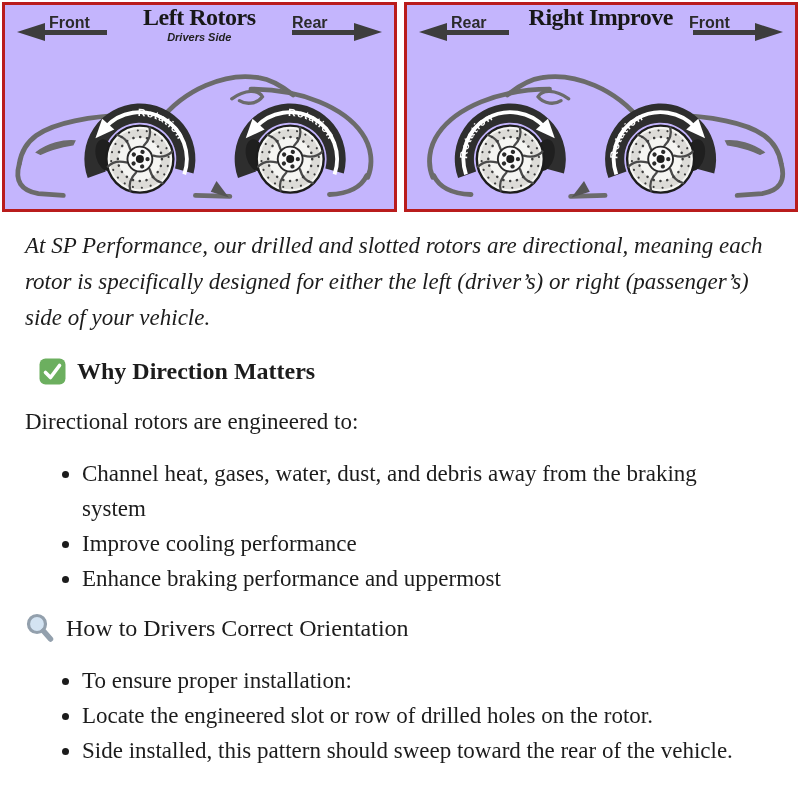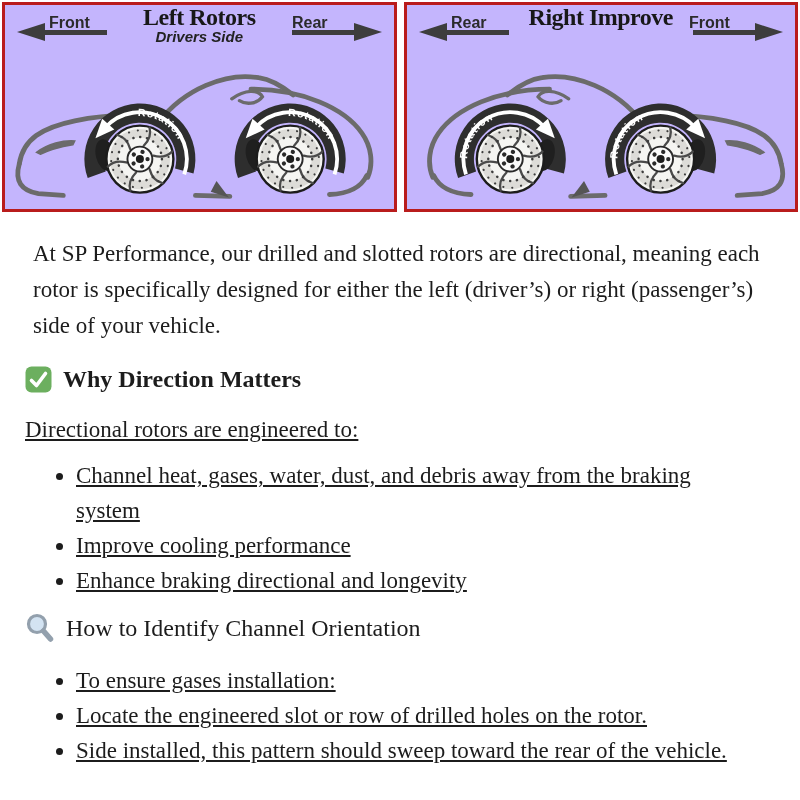--- a/index.html
+++ b/index.html
@@ -11,7 +11,7 @@
   .panel-header { position:relative; height:44px; }
   .panel-title { text-align:center; font-family:Liberation Serif, serif;
                  font-size:24px; font-weight:bold; letter-spacing:-0.5px; color:#181818; line-height:24px; }
-  .panel-sub { text-align:center; font-family:"Liberation Sans", sans-serif; font-size:15px;
+  .panel-sub { text-align:center; font-family:"Liberation Sans", sans-serif; font-size:11px;
                font-weight:bold; font-style:italic; color:#222; line-height:16px; }
   .dir { position:absolute; top:7px; width:100px; height:30px; }
   .dir-left { left:10px; } .dir-right { right:10px; }

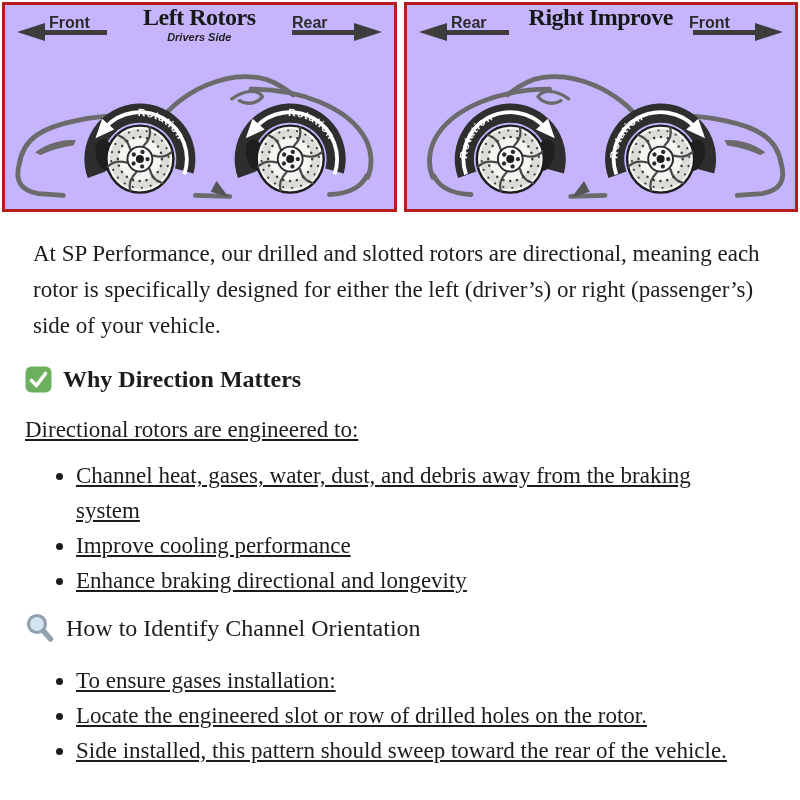--- a/index.html
+++ b/index.html
@@ -20,7 +20,7 @@
 
   
   .content { padding:16px 30px 10px 25px; font-size:23px; line-height:36px; }
-  .intro { margin:8px; }
+  .intro { margin:0;font-style:italic; }
   .sec-head { display:flex; align-items:center; gap:11px; margin:20px 0 18px; font-size:24px; line-height:30px; }
   .sec-head.bold { font-weight:bold; }
   .lead { margin:0 0 8px;text-decoration:underline; }

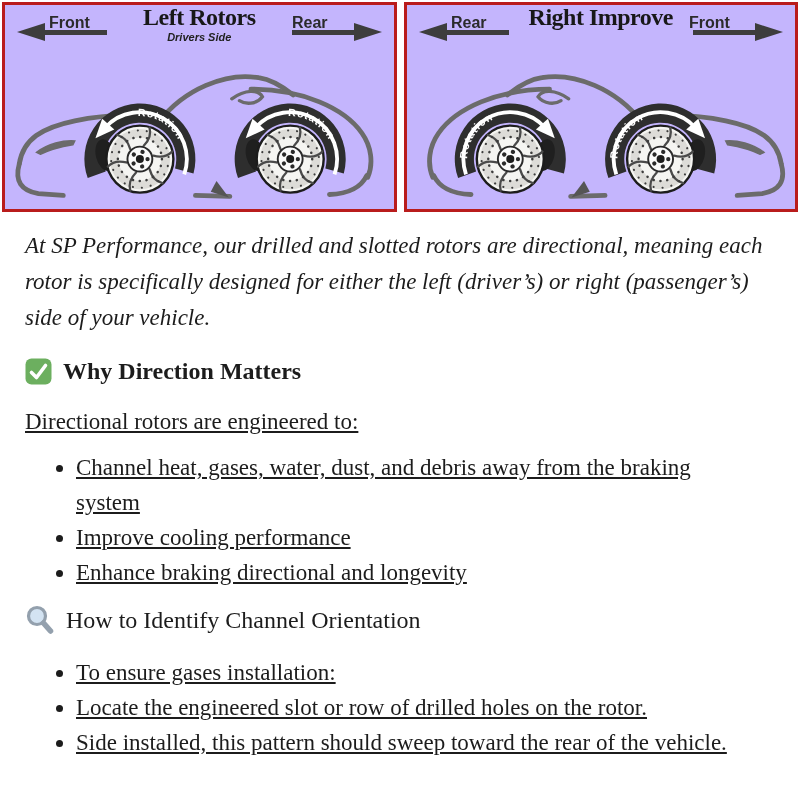--- a/index.html
+++ b/index.html
@@ -21,7 +21,7 @@
   
   .content { padding:16px 30px 10px 25px; font-size:23px; line-height:36px; }
   .intro { margin:0;font-style:italic; }
-  .sec-head { display:flex; align-items:center; gap:11px; margin:20px 0 18px; font-size:24px; line-height:30px; }
+  .sec-head { display:flex; align-items:center; gap:11px; margin:20px 14px 18px; font-size:24px; line-height:30px; }
   .sec-head.bold { font-weight:bold; }
   .lead { margin:0 0 8px;text-decoration:underline; }
   ul { margin:10px; padding-left:41px;text-decoration:underline; }

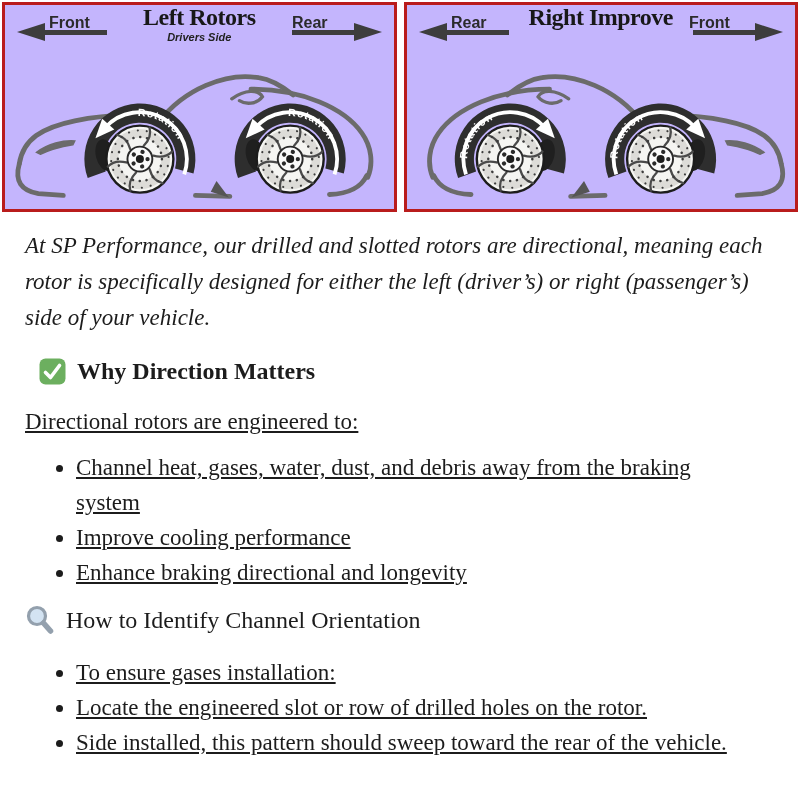--- a/index.html
+++ b/index.html
@@ -23,7 +23,7 @@
   .intro { margin:0;font-style:italic; }
   .sec-head { display:flex; align-items:center; gap:11px; margin:20px 14px 18px; font-size:24px; line-height:30px; }
   .sec-head.bold { font-weight:bold; }
-  .lead { margin:0 0 8px;text-decoration:underline; }
+  .lead { margin:0 0 8px; }
   ul { margin:10px; padding-left:41px;text-decoration:underline; }
   li { line-height:35px; }
   .sec-head.second { margin:14px 0 20px; font-weight:normal; }

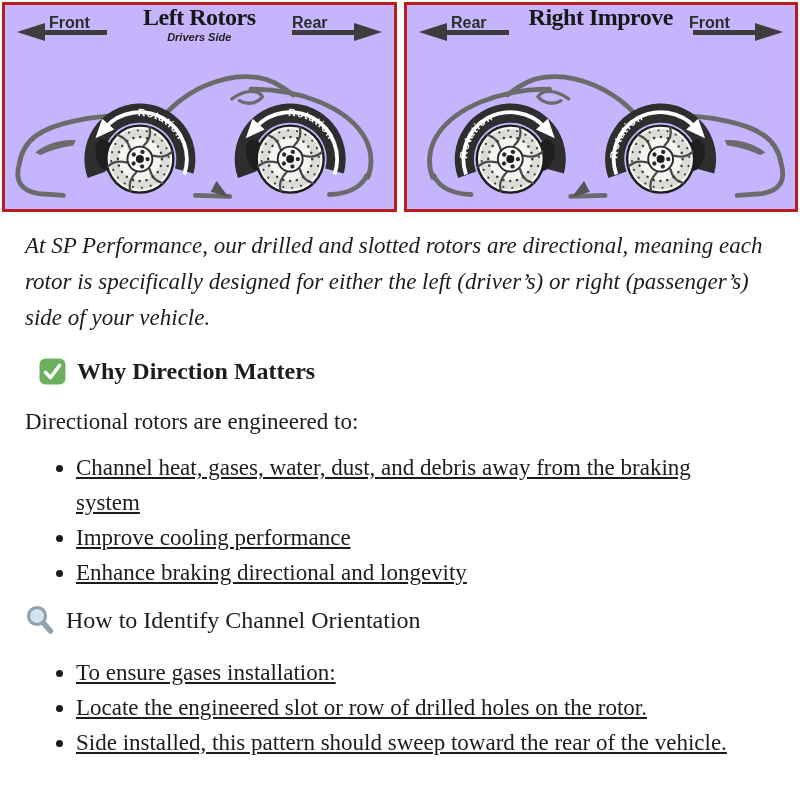--- a/index.html
+++ b/index.html
@@ -24,7 +24,7 @@
   .sec-head { display:flex; align-items:center; gap:11px; margin:20px 14px 18px; font-size:24px; line-height:30px; }
   .sec-head.bold { font-weight:bold; }
   .lead { margin:0 0 8px; }
-  ul { margin:10px; padding-left:41px;text-decoration:underline; }
+  ul { margin:16px; padding-left:41px; }
   li { line-height:35px; }
   .sec-head.second { margin:14px 0 20px; font-weight:normal; }
   .emoji { flex:0 0 auto; display:inline-flex; }

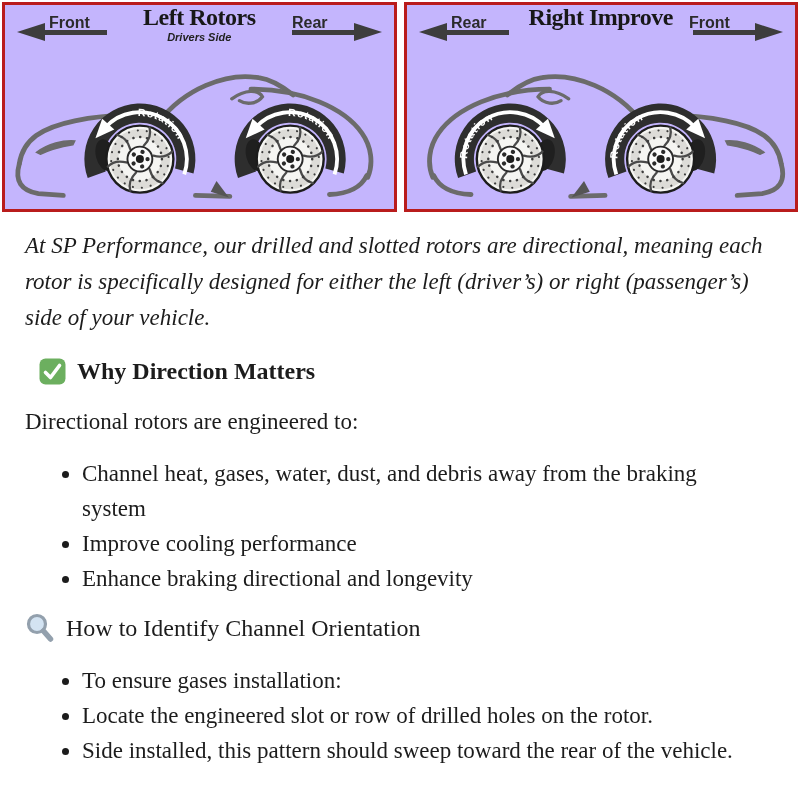--- a/index.html
+++ b/index.html
@@ -172,7 +172,7 @@
   <ul>
     <li>Channel heat, gases, water, dust, and debris away from the braking system</li>
     <li>Improve cooling performance</li>
-    <li>Enhance braking directional and longevity</li>
+    <li>Enhance braking performance and uppermost</li>
   </ul>
 
   <div class="sec-head second">

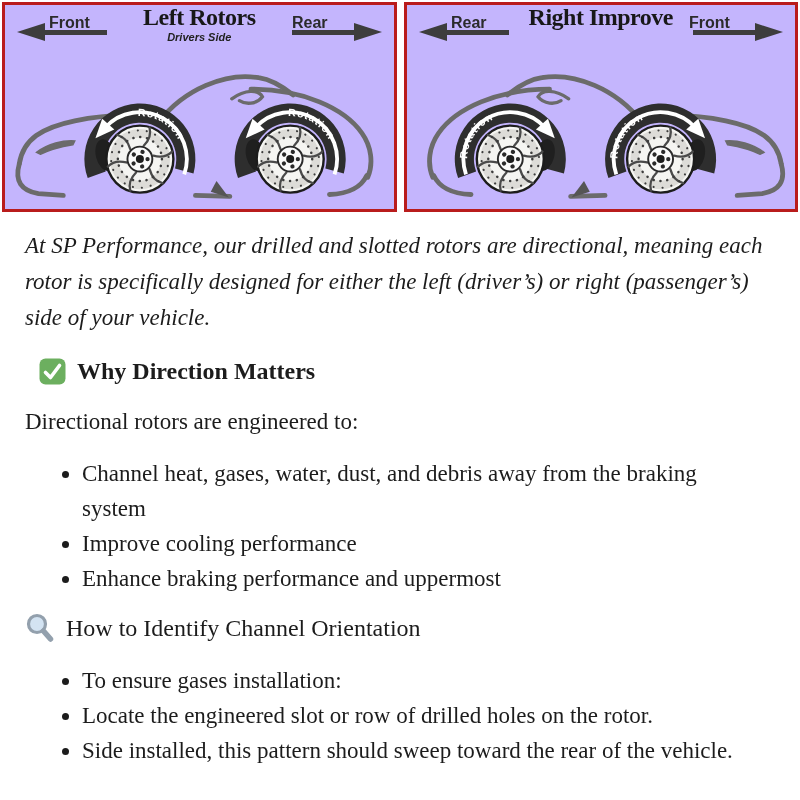--- a/index.html
+++ b/index.html
@@ -182,7 +182,7 @@
         <line x1="18.5" y1="19" x2="25.5" y2="27" stroke="#93a0ad" stroke-width="5.5" stroke-linecap="round"></line>
       </svg>
     </span>
-    <span>How to Identify Channel Orientation</span>
+    <span>How to Drivers Correct Orientation</span>
   </div>
 
   <ul>

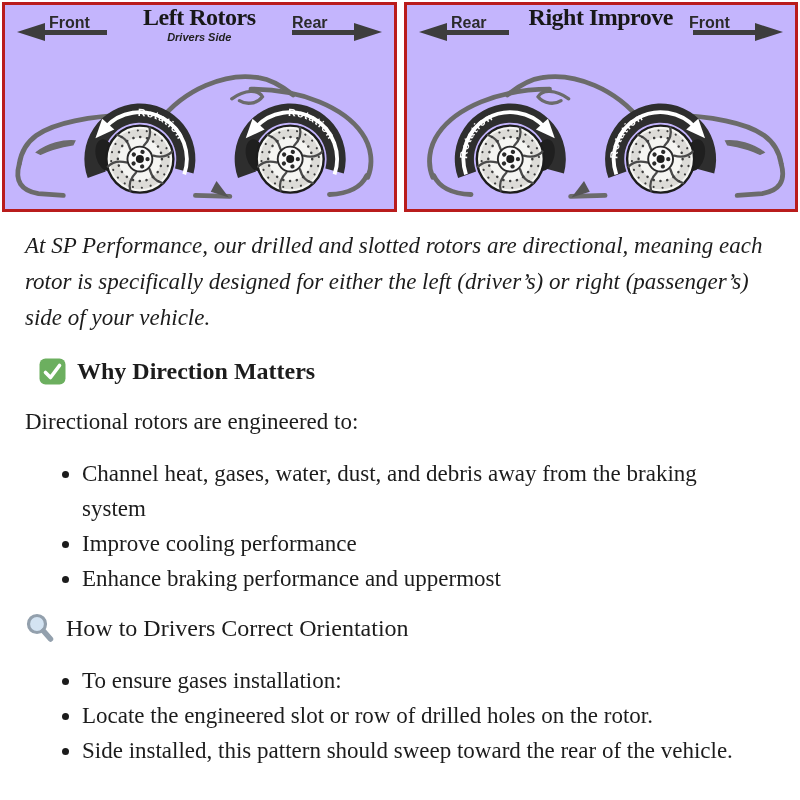--- a/index.html
+++ b/index.html
@@ -186,7 +186,7 @@
   </div>
 
   <ul>
-    <li>To ensure gases installation:</li>
+    <li>To ensure proper installation:</li>
     <li>Locate the engineered slot or row of drilled holes on the rotor.</li>
     <li>Side installed, this pattern should sweep toward the rear of the vehicle.</li>
   </ul>

